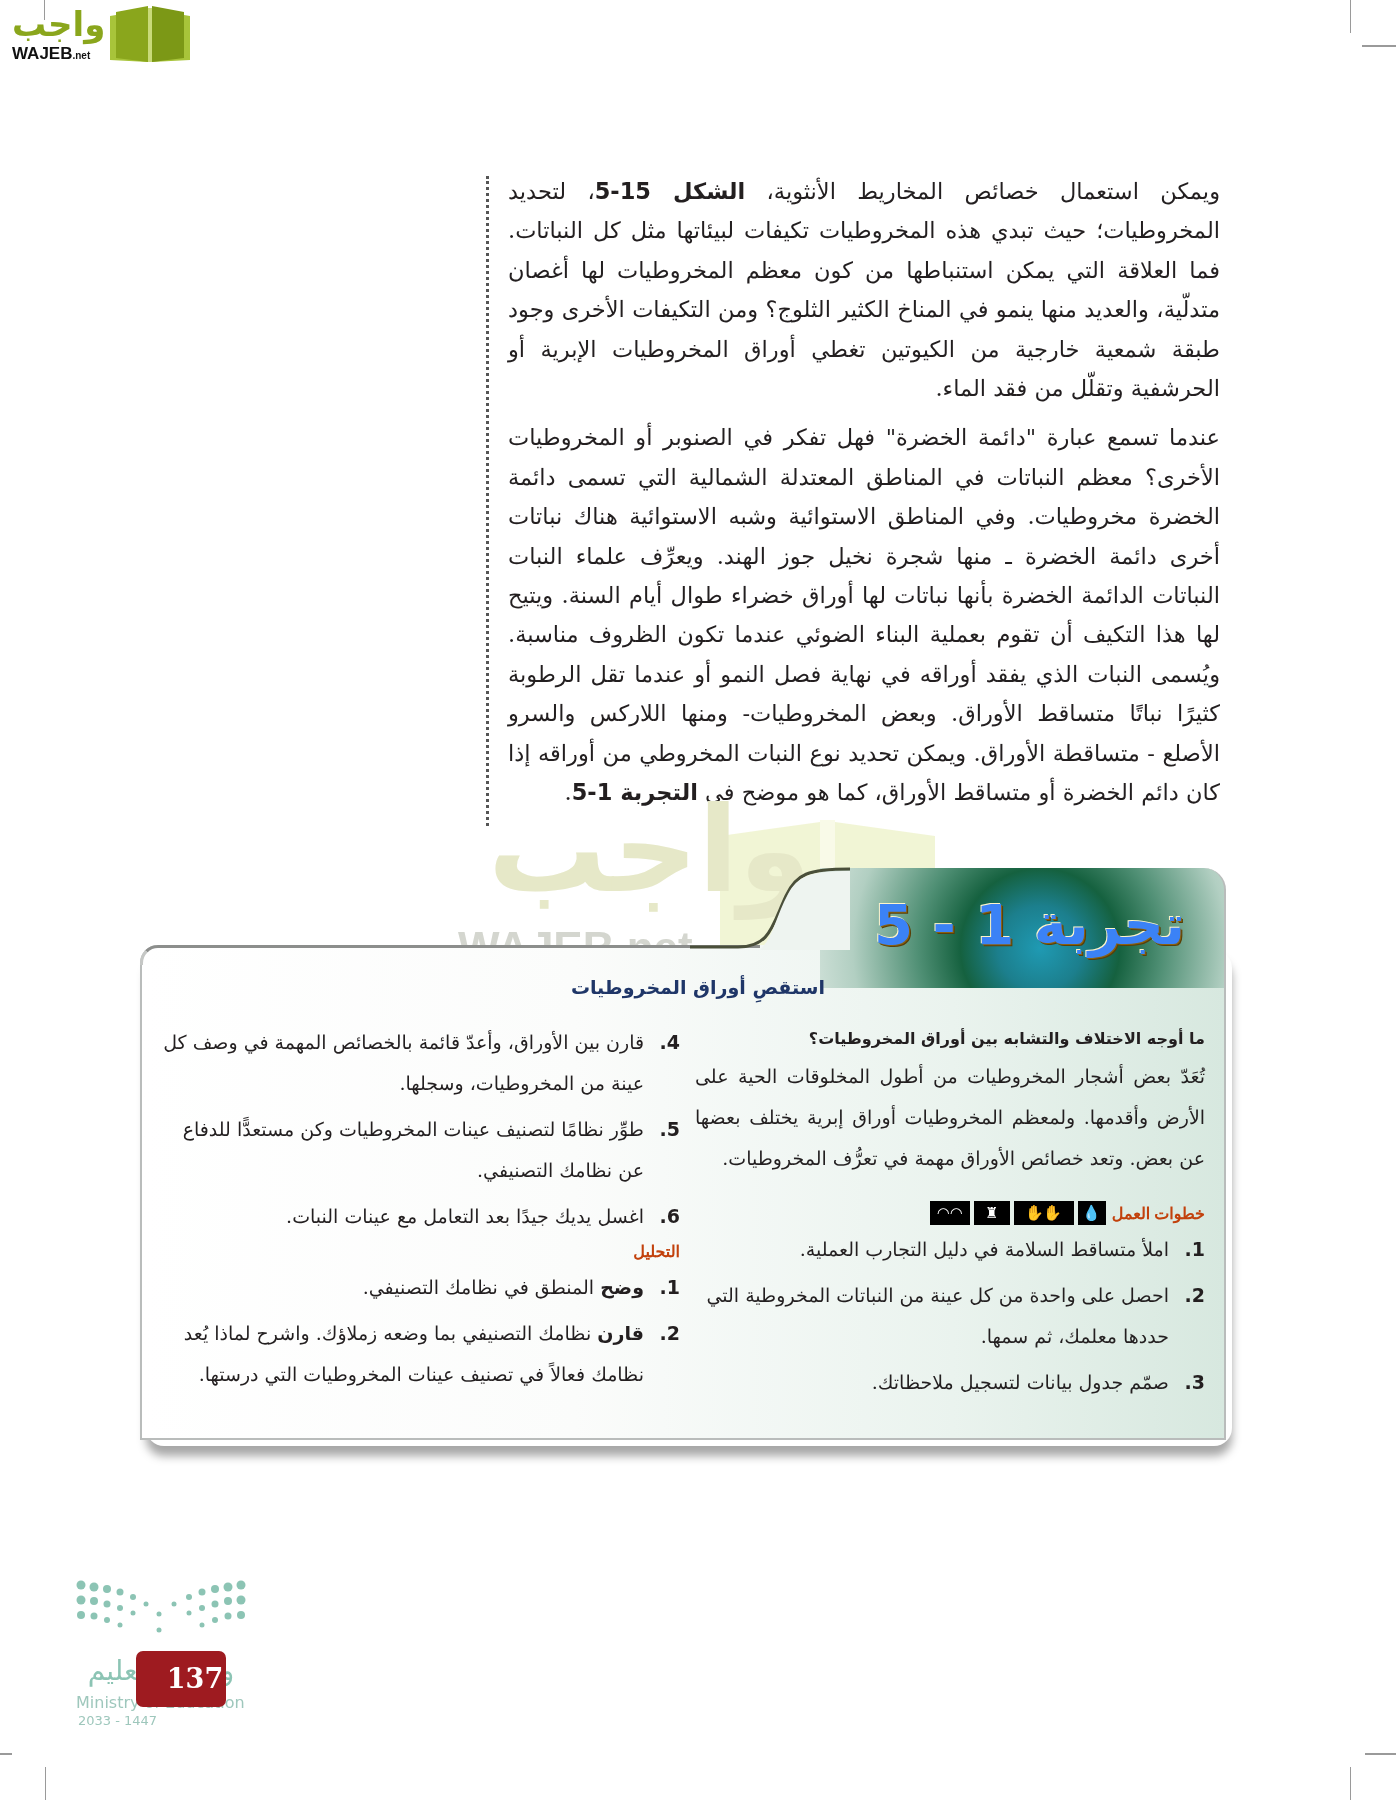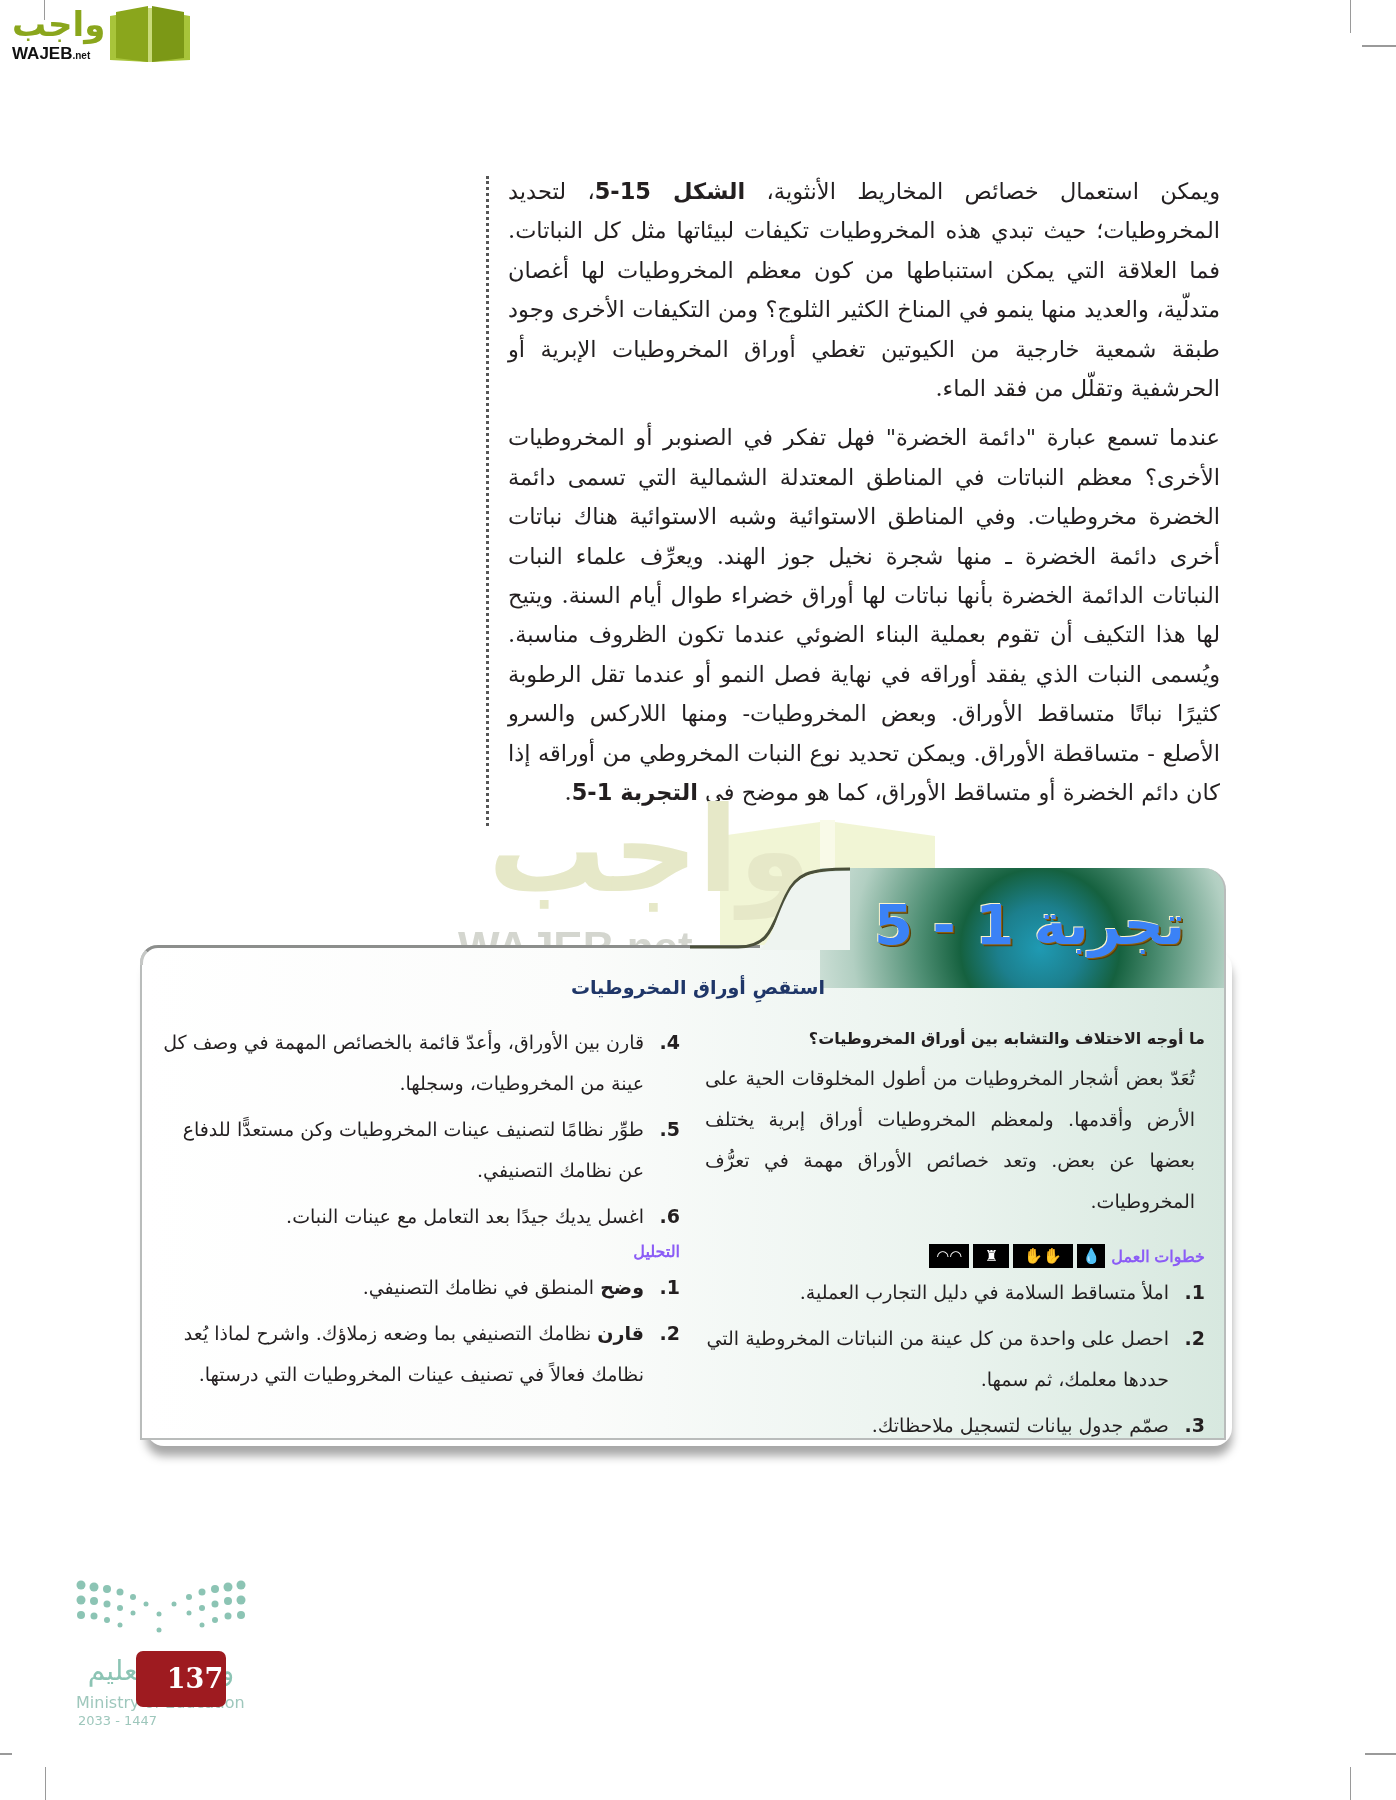--- a/index.html
+++ b/index.html
@@ -49,7 +49,7 @@
   .col-right { position:absolute; left:695px; top:1027px; width:510px; direction:rtl; text-align:right; font-size:19px; }
   .col-left { position:absolute; left:160px; top:1022px; width:520px; direction:rtl; text-align:right; font-size:19px; }
   .q-title { font-family:"DejaVu Sans", sans-serif; font-weight:bold; font-size:16px; margin:2px 0 8px 0; }
-  .intro { line-height:41px; text-align:justify; text-align-last:right; margin:10px; }
+  .intro { line-height:41px; text-align:justify; text-align-last:right; margin:0; }
   .sect { font-family:Liberation Sans, sans-serif; font-weight:bold; font-size:16px; color:#8b5cf6; }
   .steps-head { display:flex; flex-direction:row; align-items:center; gap:6px; margin-top:22px; margin-bottom:4px; }
   .safety { display:inline-flex; gap:4px; flex-direction:row-reverse; }

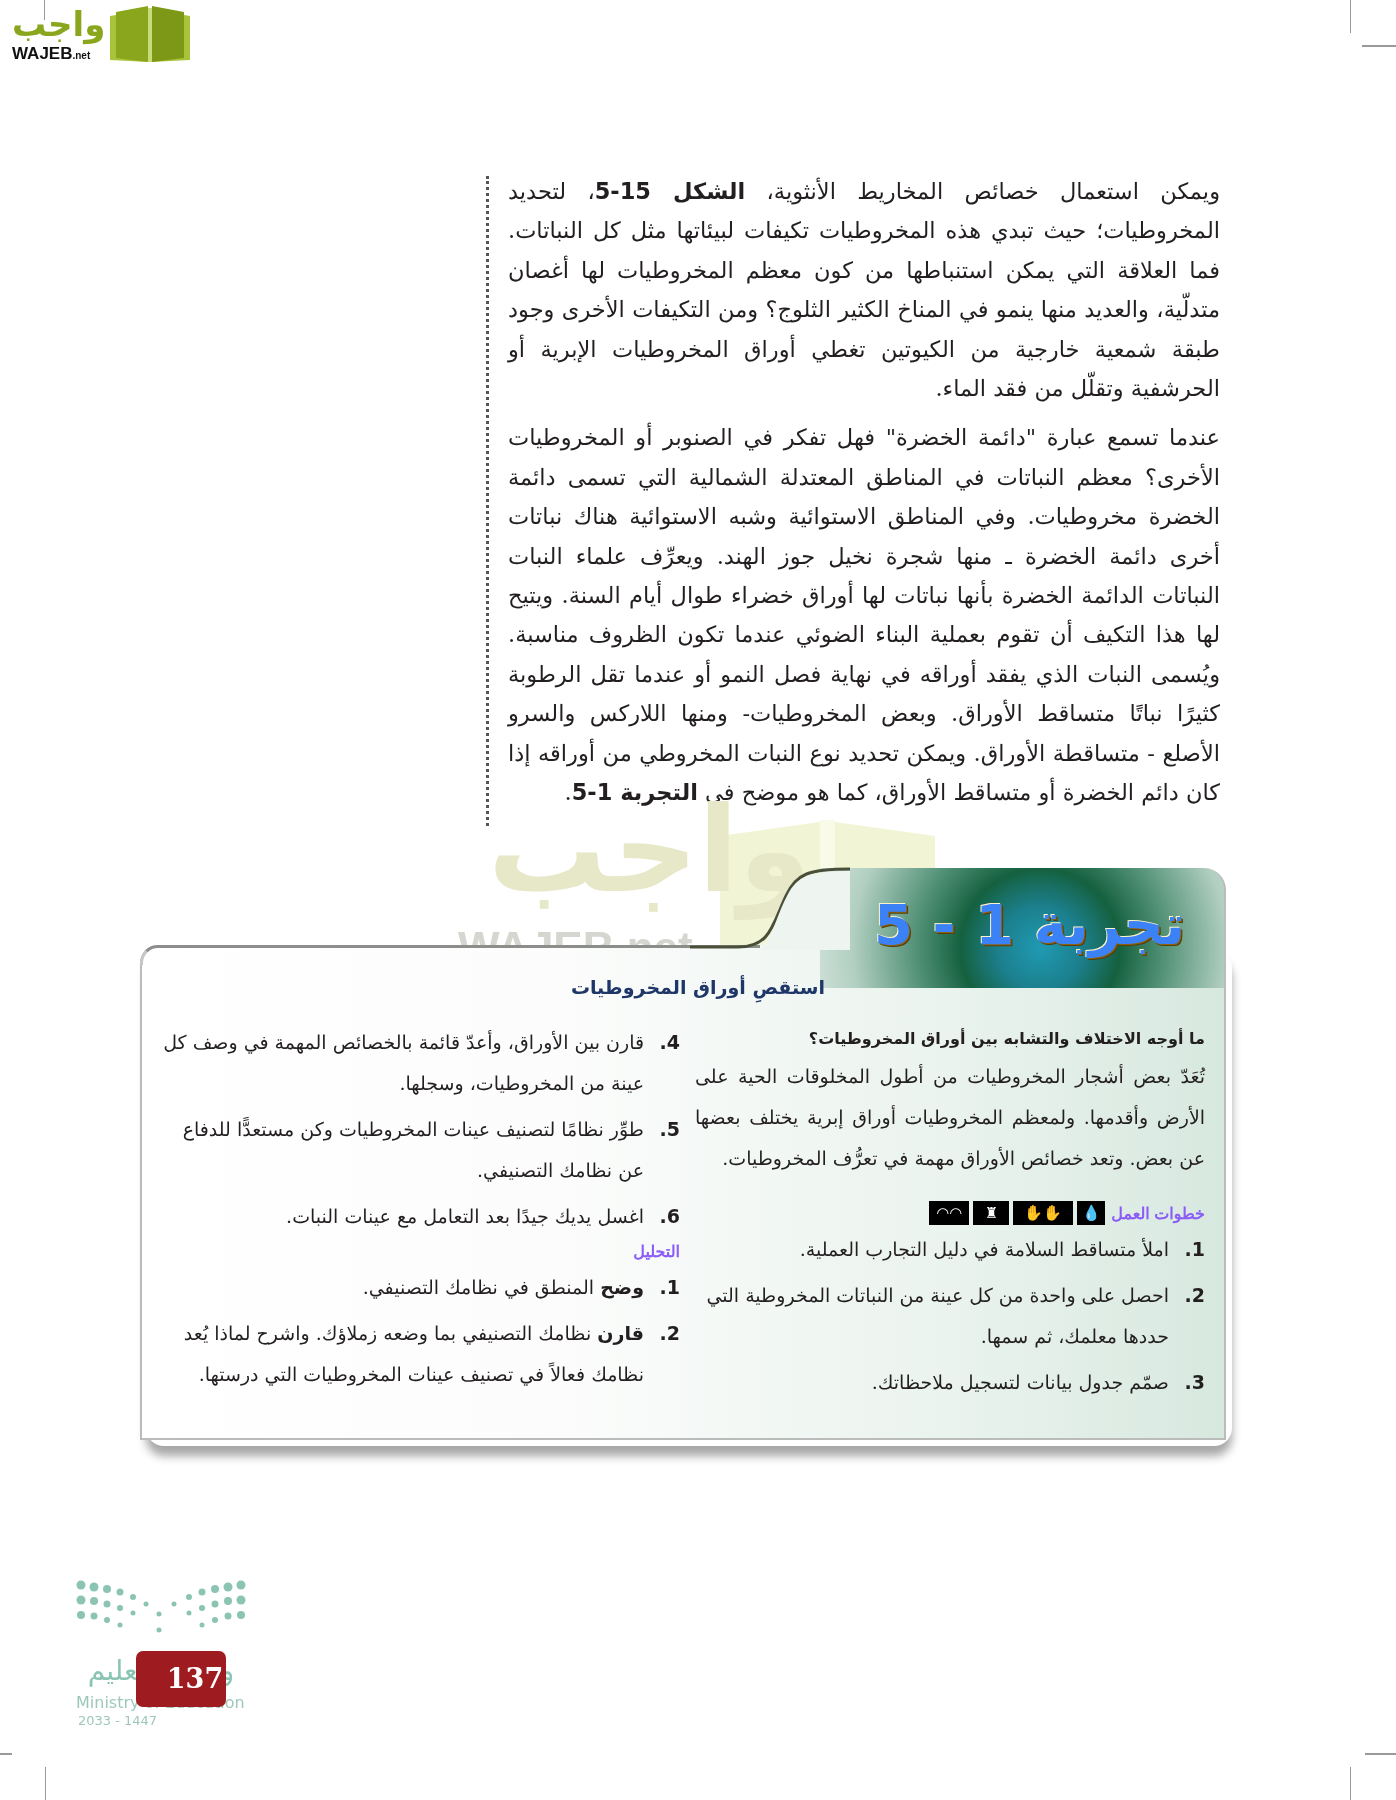--- a/index.html
+++ b/index.html
@@ -50,7 +50,7 @@
   .col-left { position:absolute; left:160px; top:1022px; width:520px; direction:rtl; text-align:right; font-size:19px; }
   .q-title { font-family:"DejaVu Sans", sans-serif; font-weight:bold; font-size:16px; margin:2px 0 8px 0; }
   .intro { line-height:41px; text-align:justify; text-align-last:right; margin:0; }
-  .sect { font-family:Liberation Sans, sans-serif; font-weight:bold; font-size:16px; color:#8b5cf6; }
+  .sect { font-family:Liberation Serif, serif; font-weight:bold; font-size:16px; color:#c2410c; }
   .steps-head { display:flex; flex-direction:row; align-items:center; gap:6px; margin-top:22px; margin-bottom:4px; }
   .safety { display:inline-flex; gap:4px; flex-direction:row-reverse; }
   .safety span { display:inline-block; height:24px; background:#000; color:#fff; font-size:15px; line-height:24px;

